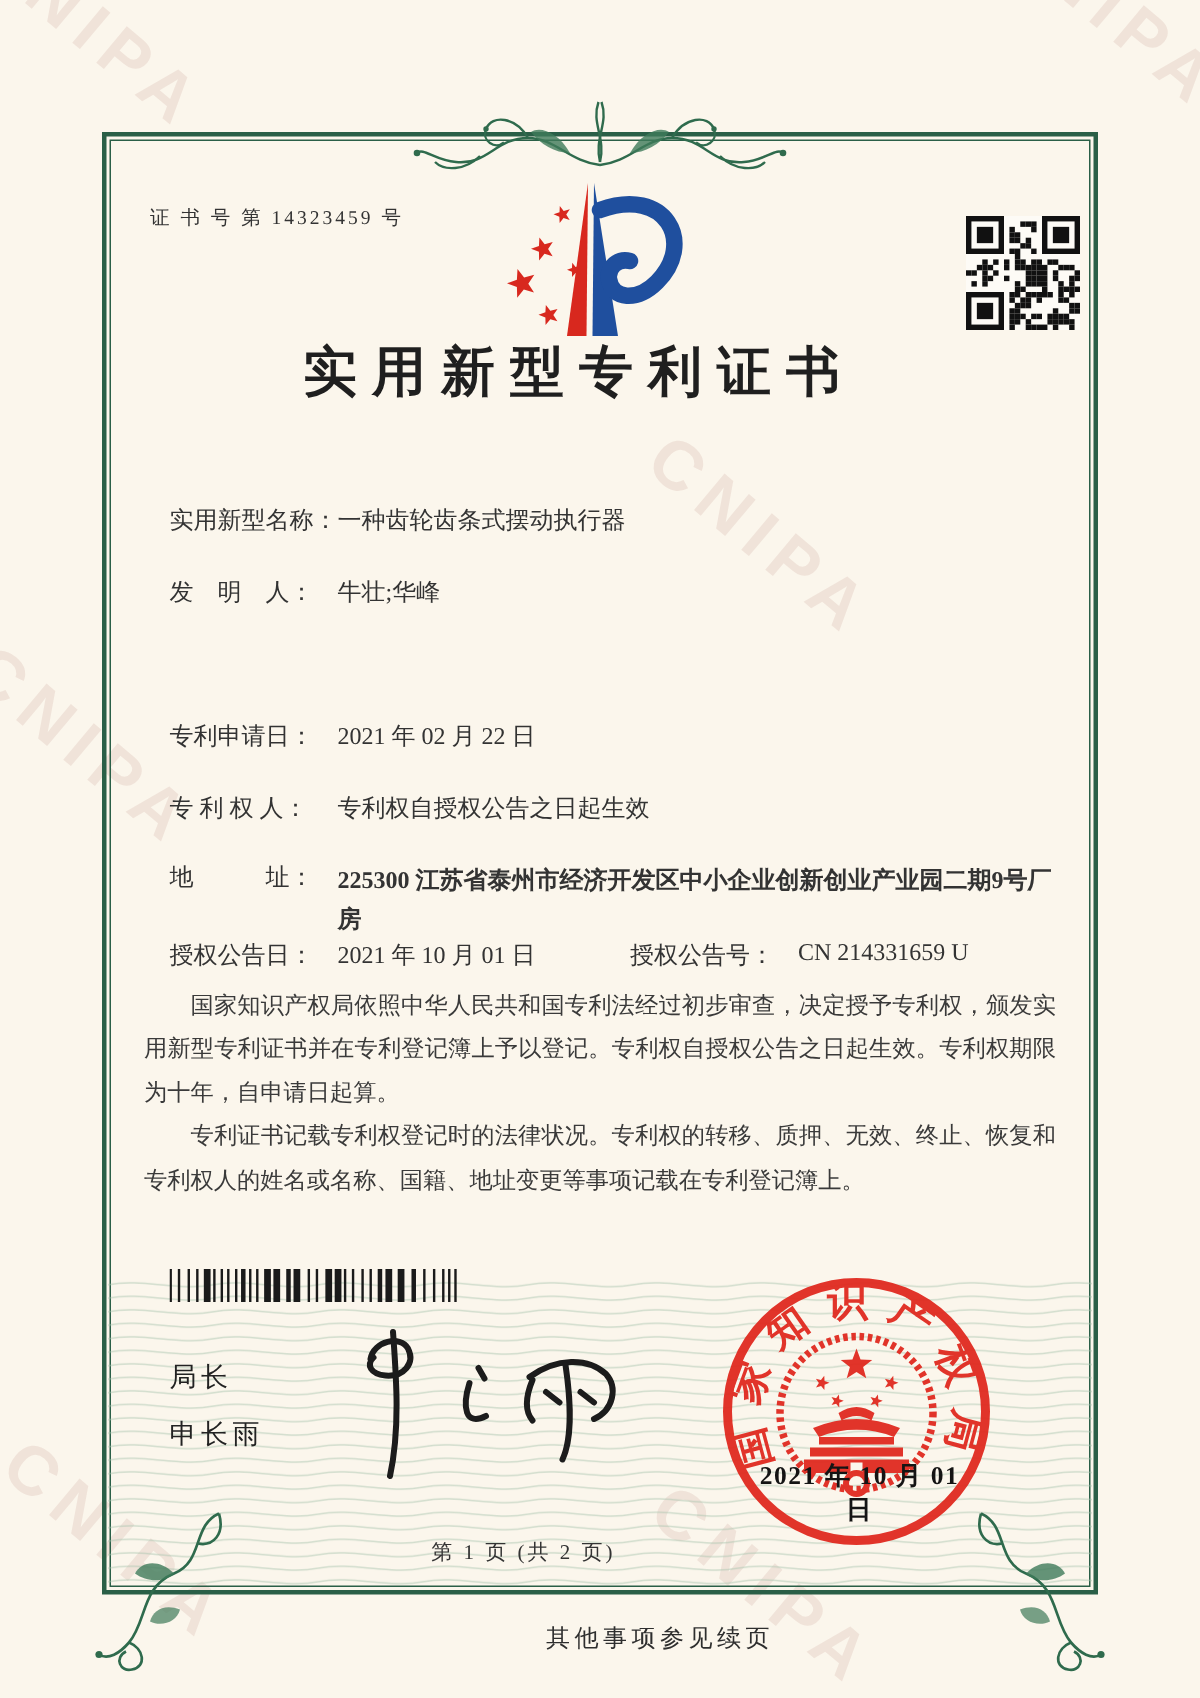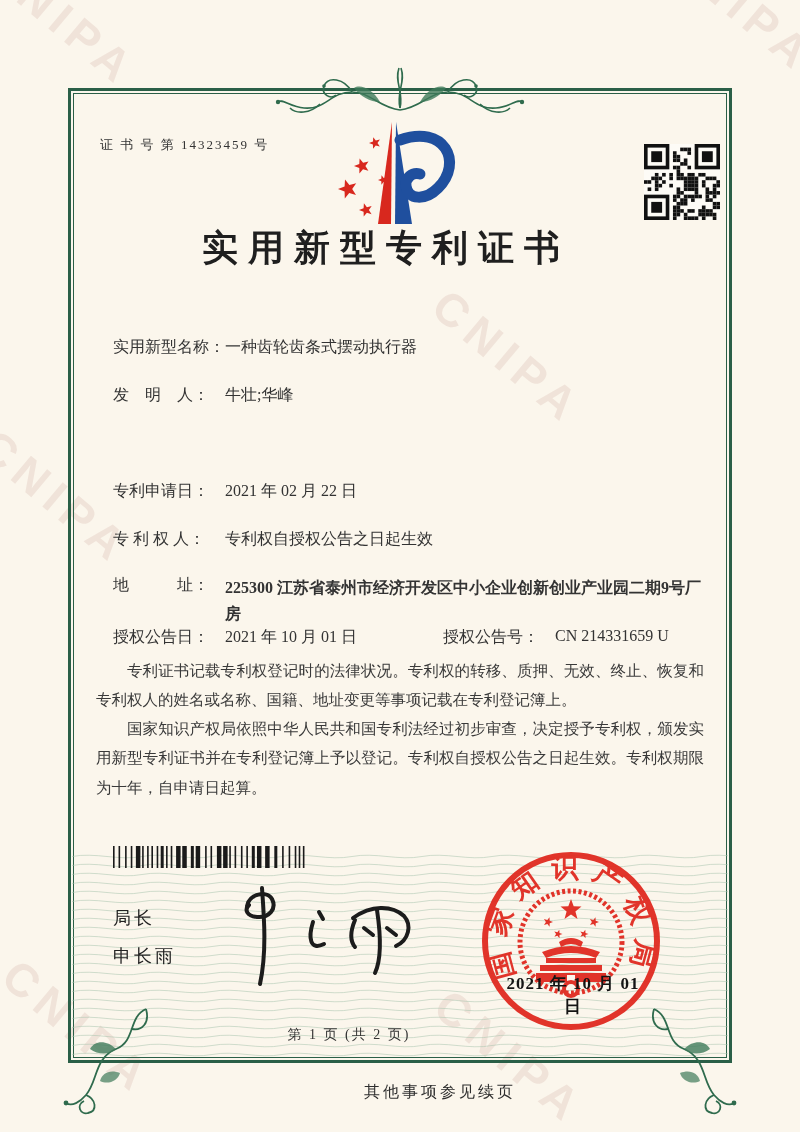--- a/index.html
+++ b/index.html
@@ -278,7 +278,7 @@
   <div class="row" style="top:627px;">
     <span class="flabel">授权公告日：</span><span class="fvalue">2021 年 10 月 01 日</span>
   </div>
-  <div class="row" style="top:627px; left:420px;margin-left:23px;">
+  <div class="row" style="top:627px; left:420px;">
     <span class="flabel">授权公告号：</span><span class="fvalue">CN 214331659 U</span>
   </div>
 

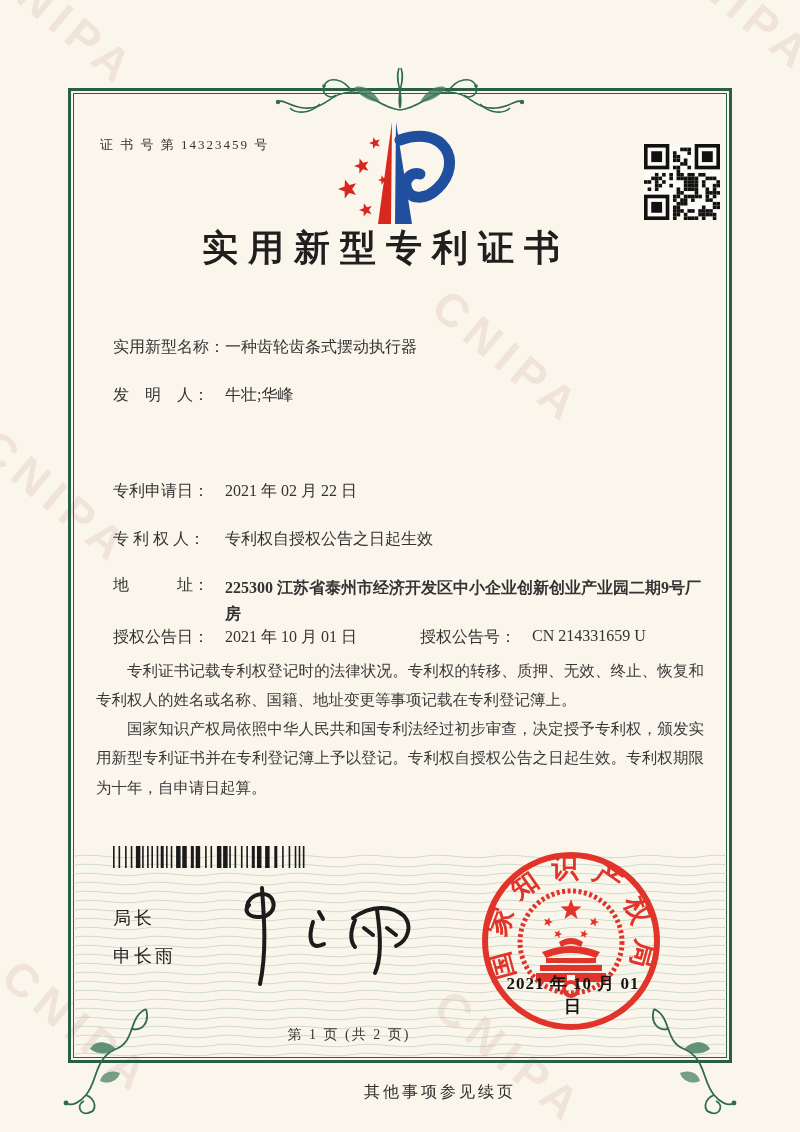--- a/index.html
+++ b/index.html
@@ -283,8 +283,8 @@
   </div>
 
   <div class="paras">
+    <p>国家知识产权局依照中华人民共和国专利法经过初步审查，决定授予专利权，颁发实用新型专利证书并在专利登记簿上予以登记。专利权自授权公告之日起生效。专利权期限为十年，自申请日起算。</p>
     <p>专利证书记载专利权登记时的法律状况。专利权的转移、质押、无效、终止、恢复和专利权人的姓名或名称、国籍、地址变更等事项记载在专利登记簿上。</p>
-    <p>国家知识产权局依照中华人民共和国专利法经过初步审查，决定授予专利权，颁发实用新型专利证书并在专利登记簿上予以登记。专利权自授权公告之日起生效。专利权期限为十年，自申请日起算。</p>
   </div>
 
   <svg id="barcode" style="position:absolute; left:113px; top:846px;" width="200" height="22" viewBox="0 0 200 22">

